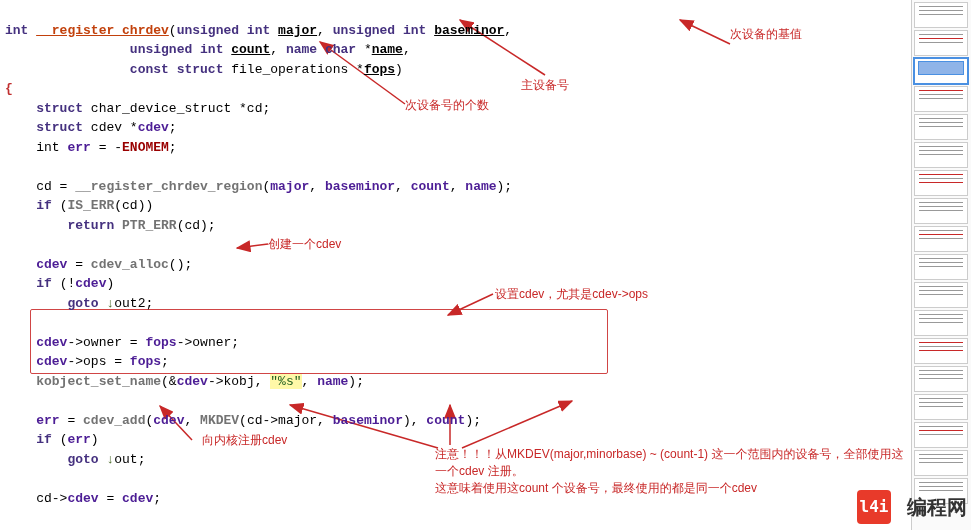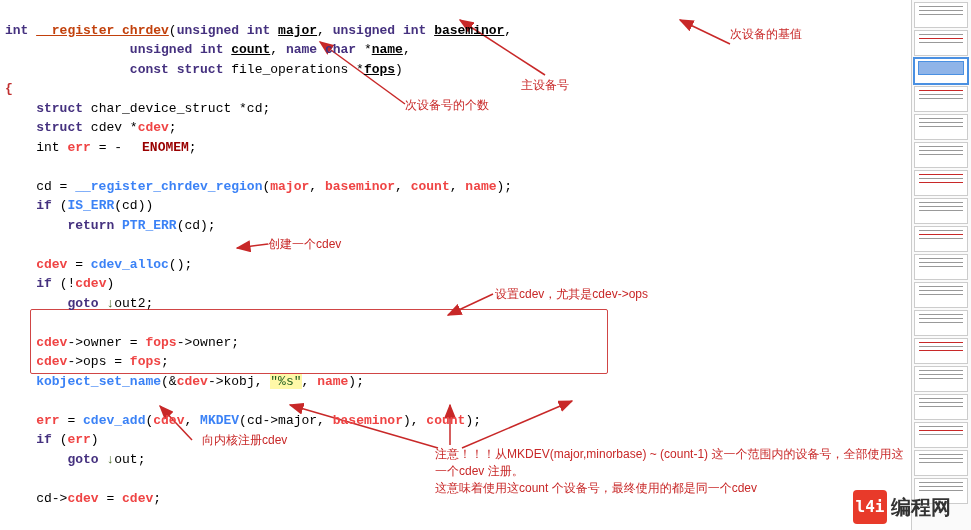--- a/index.html
+++ b/index.html
@@ -18,7 +18,7 @@
   .kw   { color: #45317f; font-weight: bold; }
   .fn   { color: #3b82f6; font-weight: bold; }
   .fnu  { color: #c2410c; font-weight: bold; text-decoration: underline; }
-  .idb  { color: #ef4444; font-weight: bold; }
+  .idb  { color: #4c1d95; font-weight: bold; }
   .idu  { color: #000; text-decoration: underline; font-weight: bold; }
   .str  { color: #215e1f; background: #fff8a8; }
   .macro{ color: #805f18; font-weight: bold; }

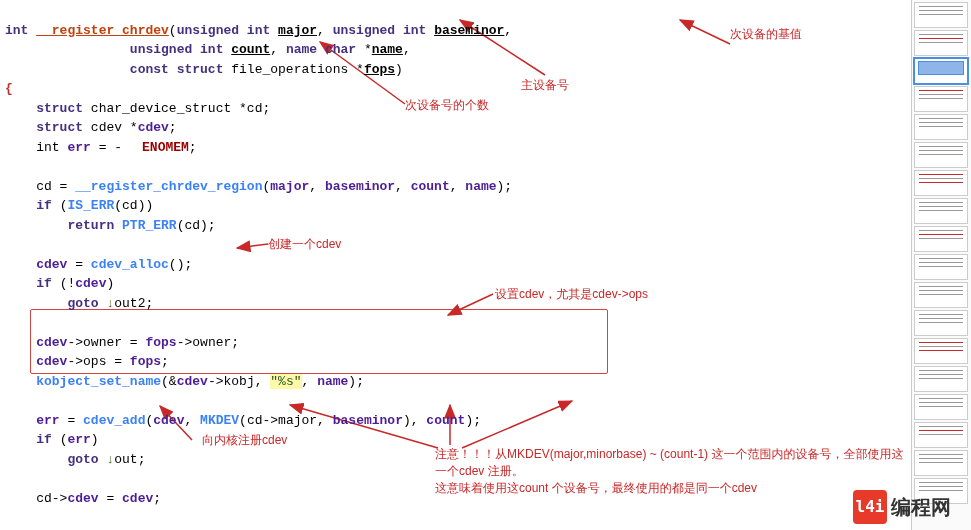--- a/index.html
+++ b/index.html
@@ -22,7 +22,7 @@
   .idu  { color: #000; text-decoration: underline; font-weight: bold; }
   .str  { color: #215e1f; background: #fff8a8; }
   .macro{ color: #805f18; font-weight: bold; }
-  .err  { color: #990000; font-weight: bold; margin-left: 20px; }
+  .err  { color: #990000; font-weight: bold; }
   .brace{ color: #c02f2f; font-weight: bold; }
   .arrow-down { color: #4a6b2a; }
   .box {

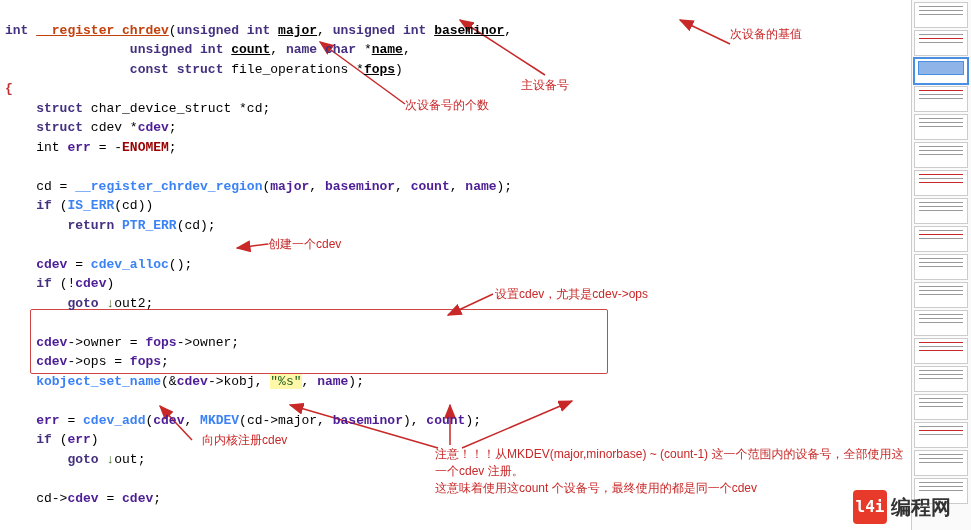--- a/index.html
+++ b/index.html
@@ -16,7 +16,7 @@
   }
   .code { white-space: pre; position: relative; z-index: 2; }
   .kw   { color: #45317f; font-weight: bold; }
-  .fn   { color: #3b82f6; font-weight: bold; }
+  .fn   { color: #737373; font-weight: bold; }
   .fnu  { color: #c2410c; font-weight: bold; text-decoration: underline; }
   .idb  { color: #4c1d95; font-weight: bold; }
   .idu  { color: #000; text-decoration: underline; font-weight: bold; }

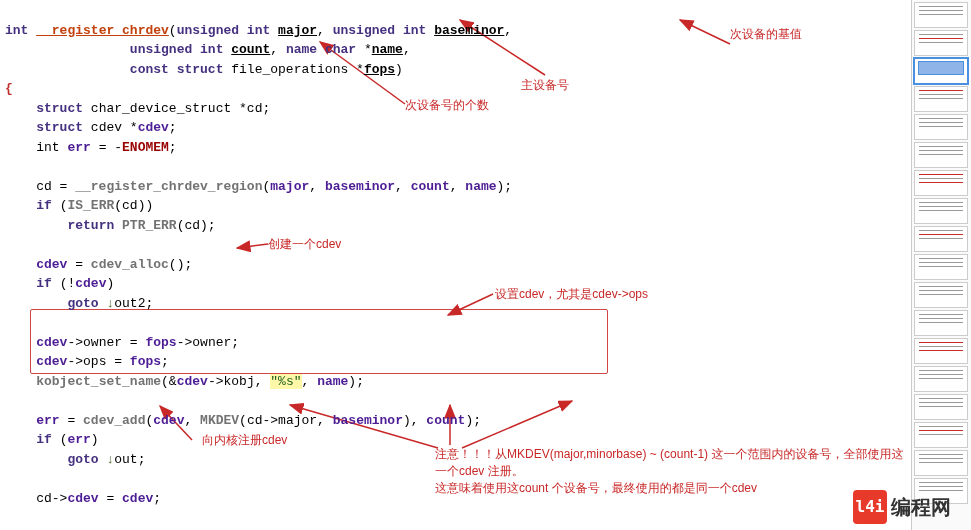--- a/index.html
+++ b/index.html
@@ -60,9 +60,9 @@
   .thumb .blk { background:#8fb4e8; border:1px solid #4a90e2; margin:2px 3px; height:14px; }
   .watermark {
     position:absolute; right:0; bottom:6px; z-index:5;
-    display:flex; align-items:center; gap:4px;
+    display:flex; align-items:center; gap:16px;
     font-family:"Microsoft YaHei",sans-serif; font-size:20px; font-weight:bold;
-    color:#333; padding-right:20px;
+    color:#333; padding-right:4px;
   }
   .wm-logo {
     width:34px; height:34px; background:#e83a2a; border-radius:4px;

